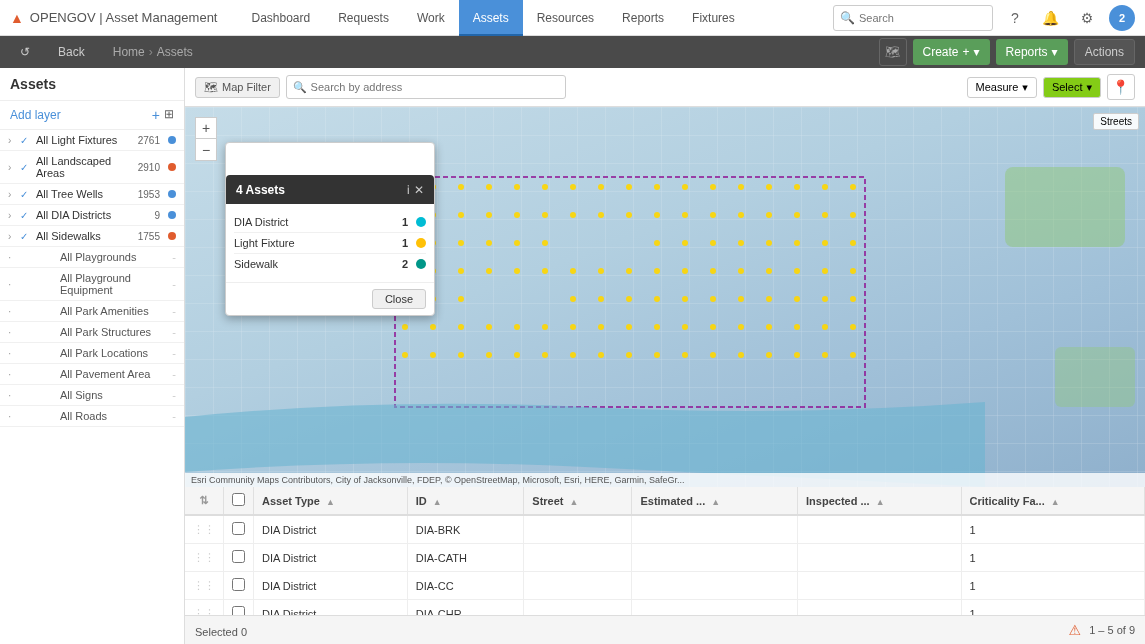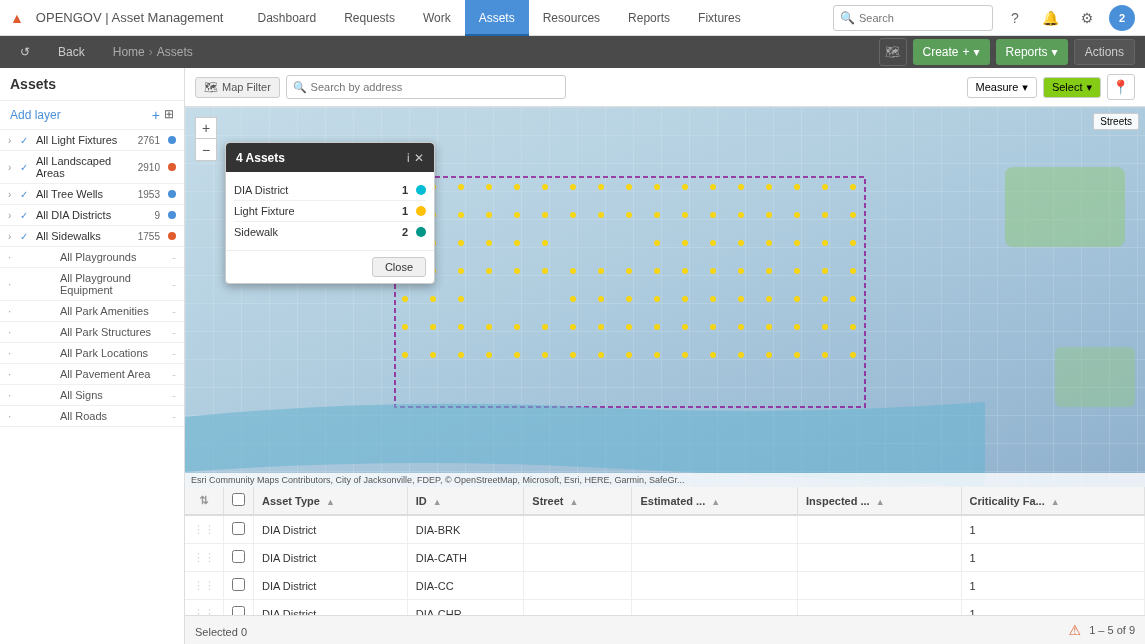--- a/index.html
+++ b/index.html
@@ -12,7 +12,7 @@
     }
     .logo { display: flex; align-items: center; gap: 6px; margin-right: 20px; }
     .logo-icon { color: #e05c2e; font-weight: bold; font-size: 14px; }
-    .logo-text { color: #555; font-size: 13px; font-weight: 500; margin-left: 6px; }
+    .logo-text { color: #555; font-size: 13px; font-weight: 500; }
     .nav-links { display: flex; gap: 0; flex: 1; }
     .nav-link {
       padding: 0 14px; height: 36px; line-height: 36px; color: #555; font-size: 12px;

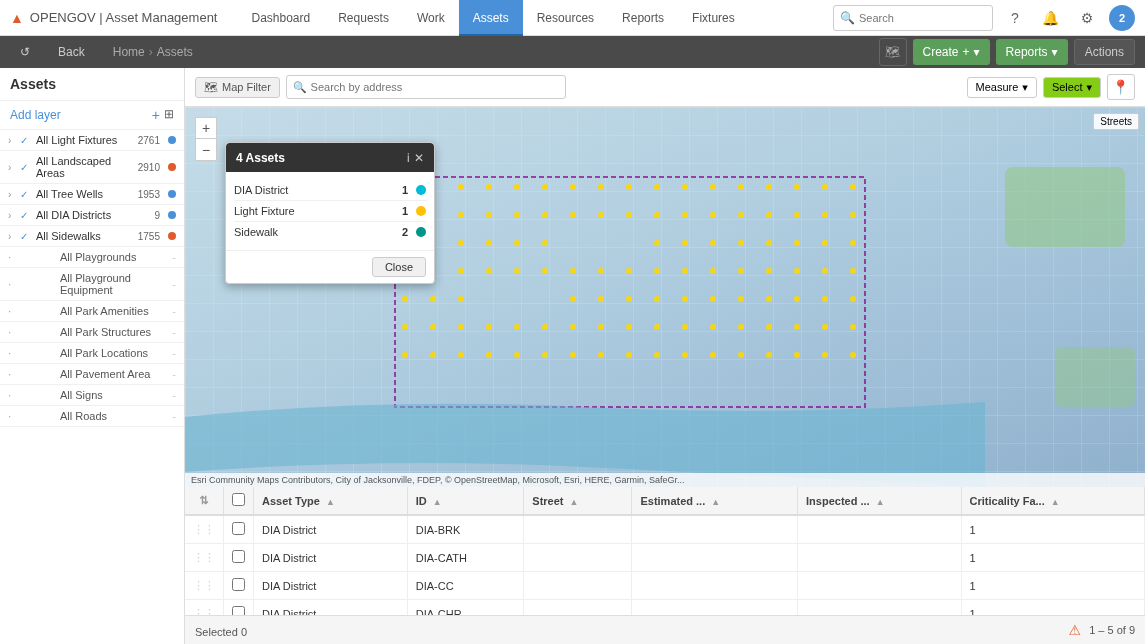--- a/index.html
+++ b/index.html
@@ -110,7 +110,7 @@
     }
     .popup-header {
       background: #333; color: #fff; padding: 6px 10px; border-radius: 4px 4px 0 0;
-      display: flex; align-items: center; justify-content: space-between;
+      display: flex; align-items: center; justify-content: space-between; margin-top: 32px;
     }
     .popup-title { font-size: 12px; font-weight: 600; }
     .popup-icons { display: flex; gap: 4px; }

